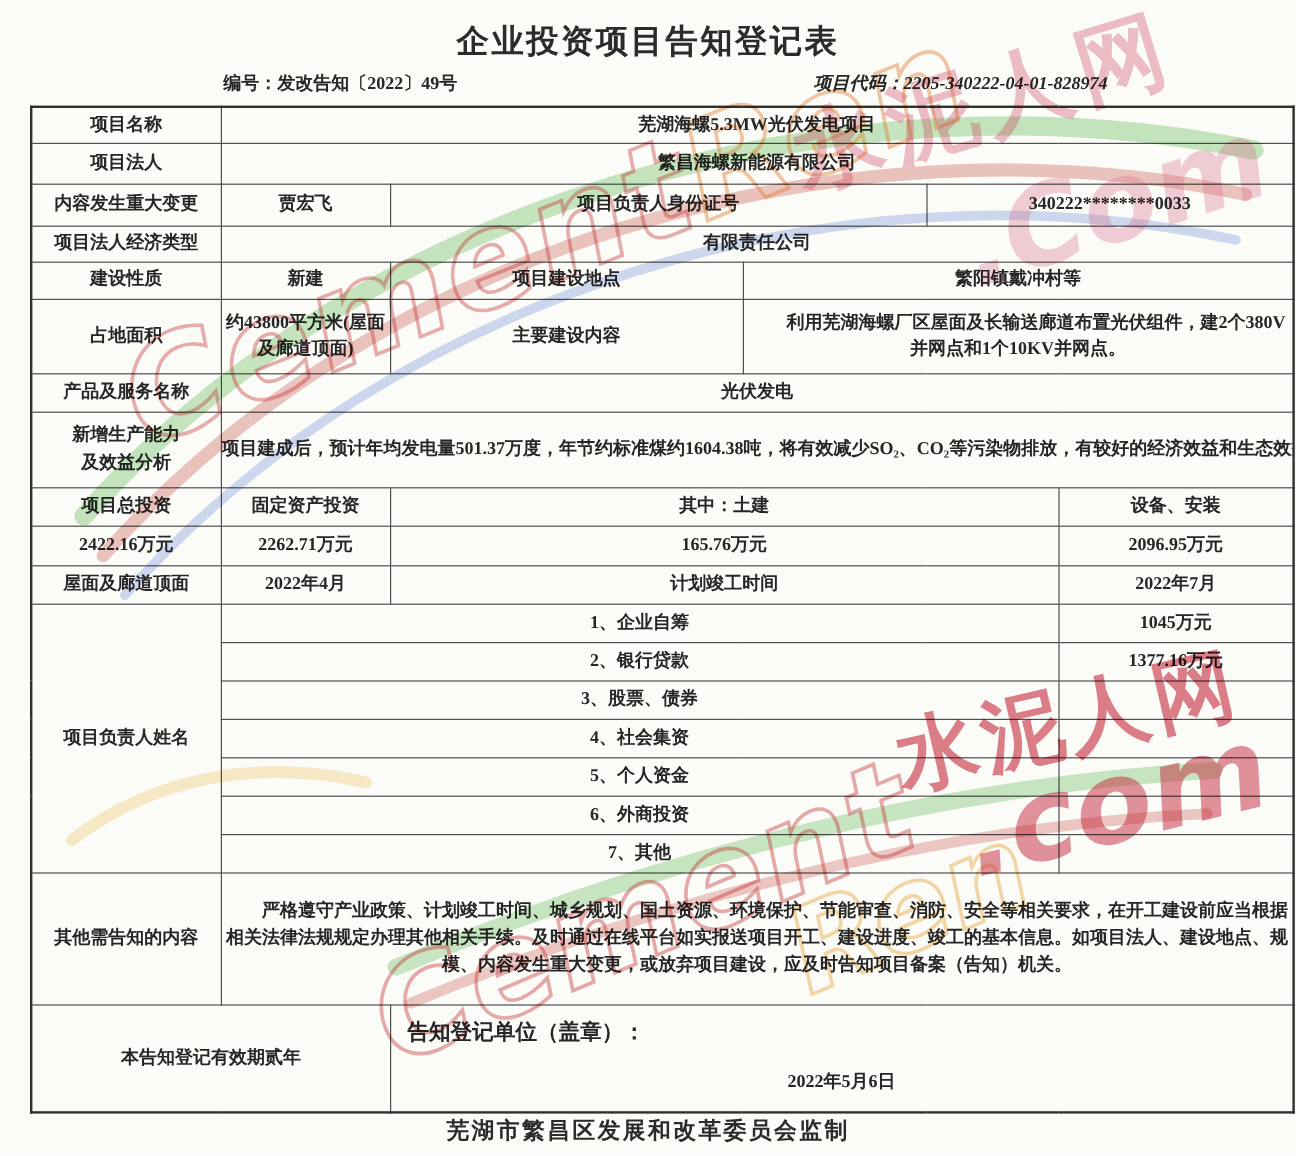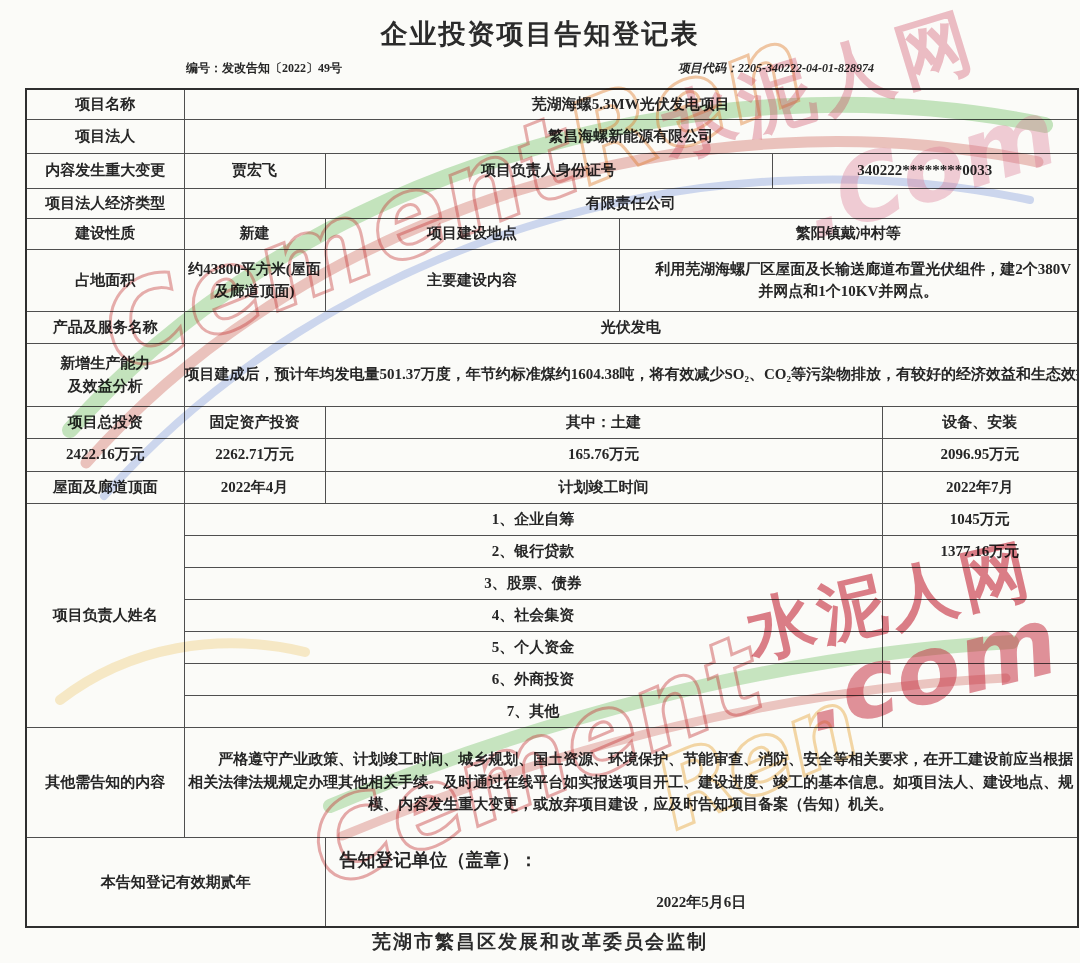--- a/index.html
+++ b/index.html
@@ -15,7 +15,7 @@
     position:absolute; top:16px; left:0; width:100%;
     text-align:center; font-size:27px; letter-spacing:2px; color:#2b2b2b;
   }
-  .doc-meta { position:absolute; top:60px; left:0; width:100%; height:22px; font-size:12px; }
+  .doc-meta { position:absolute; top:60px; left:0; width:100%; height:22px; font-size:15px; }
   .doc-no    { position:absolute; left:186px; top:0; }
   .proj-code { position:absolute; left:678px; top:0;font-style:italic; }
 

